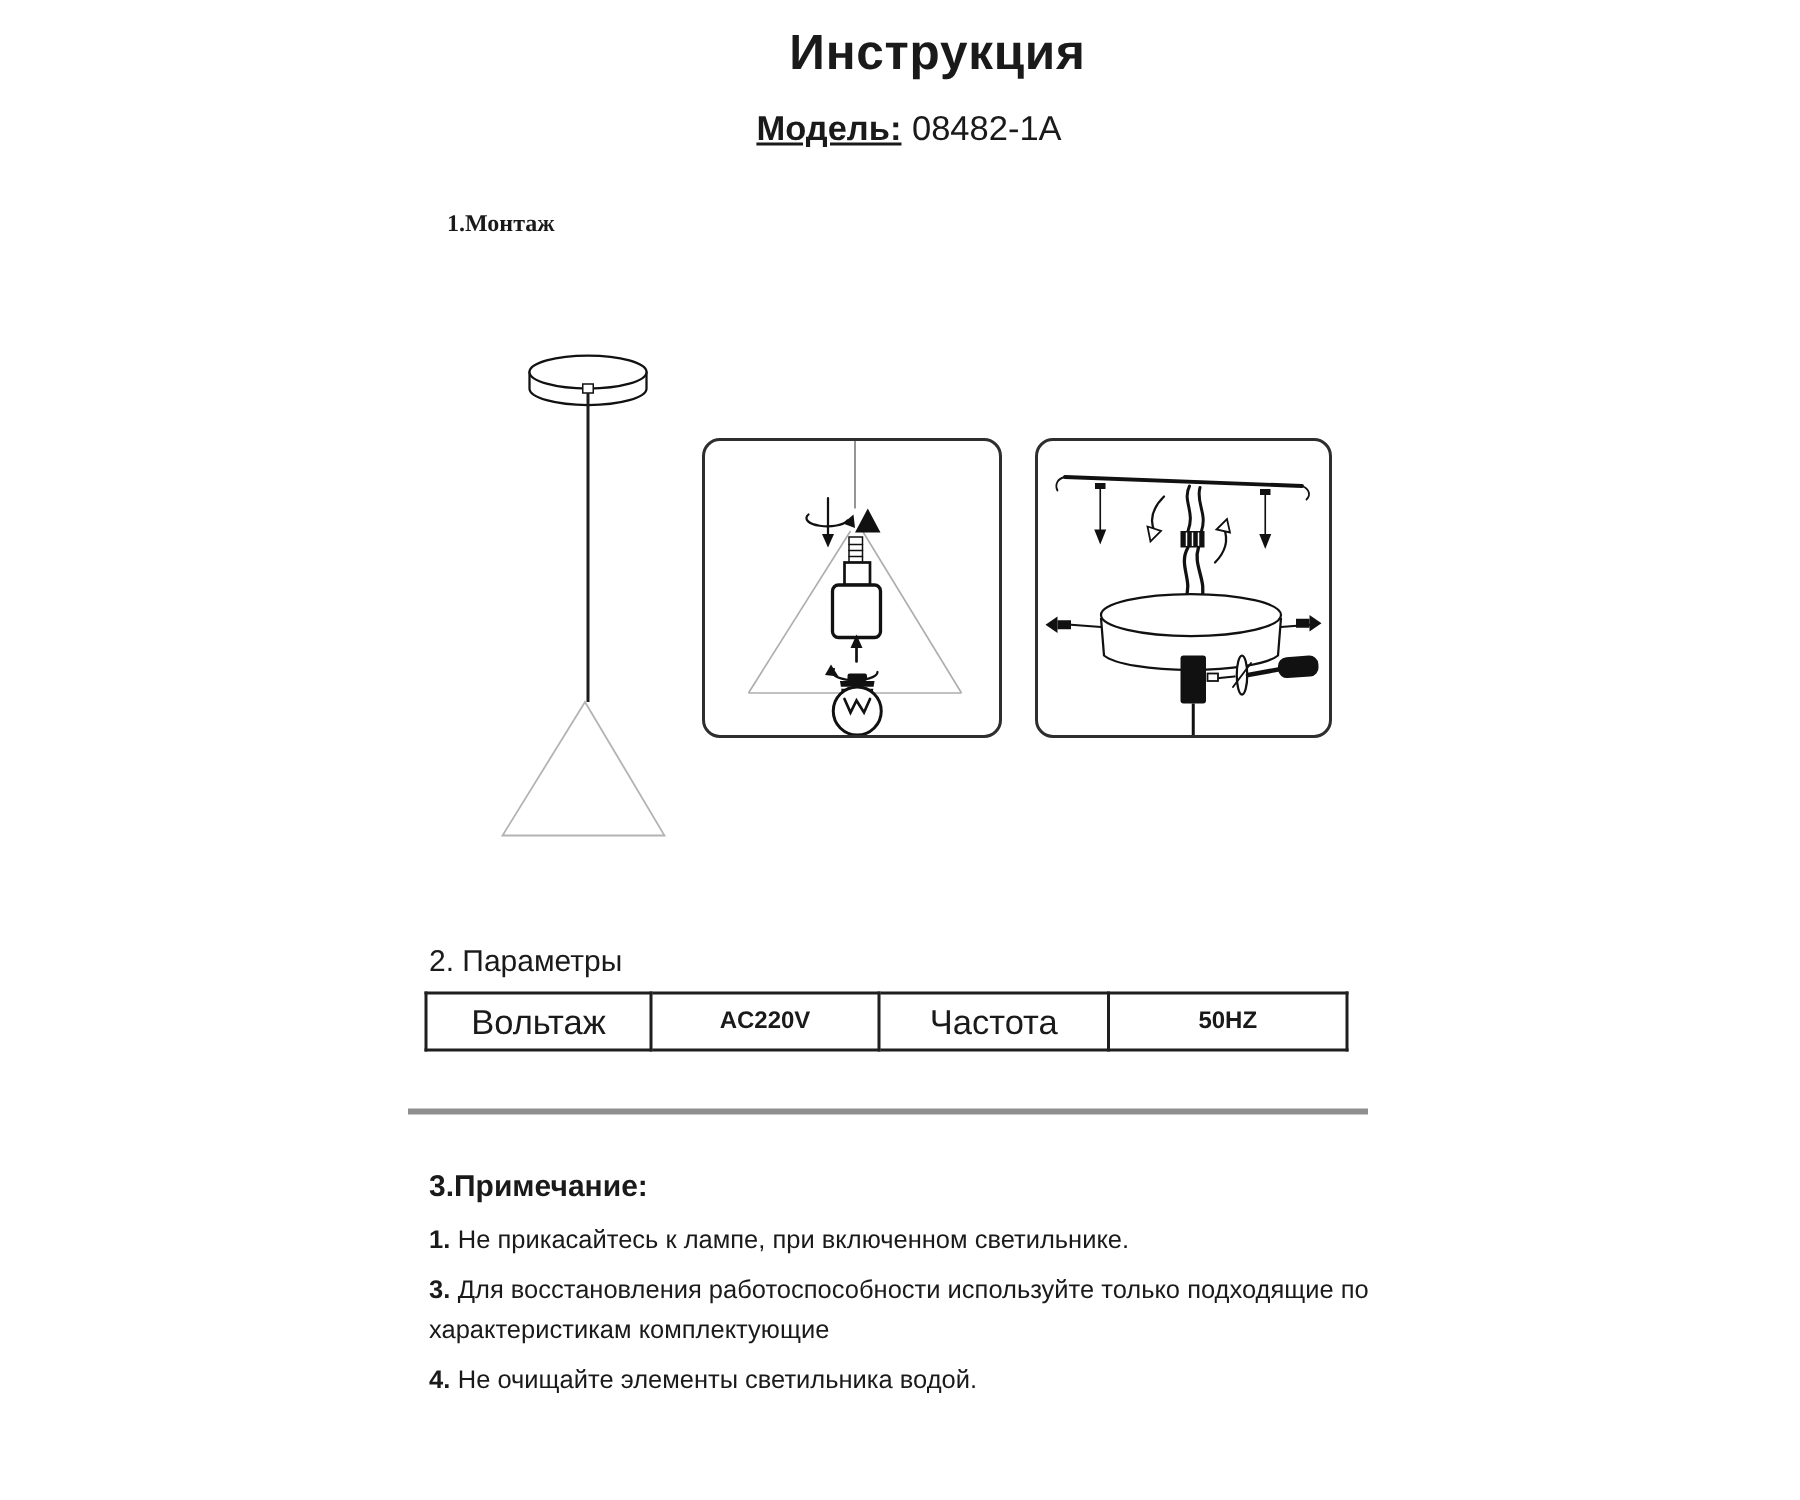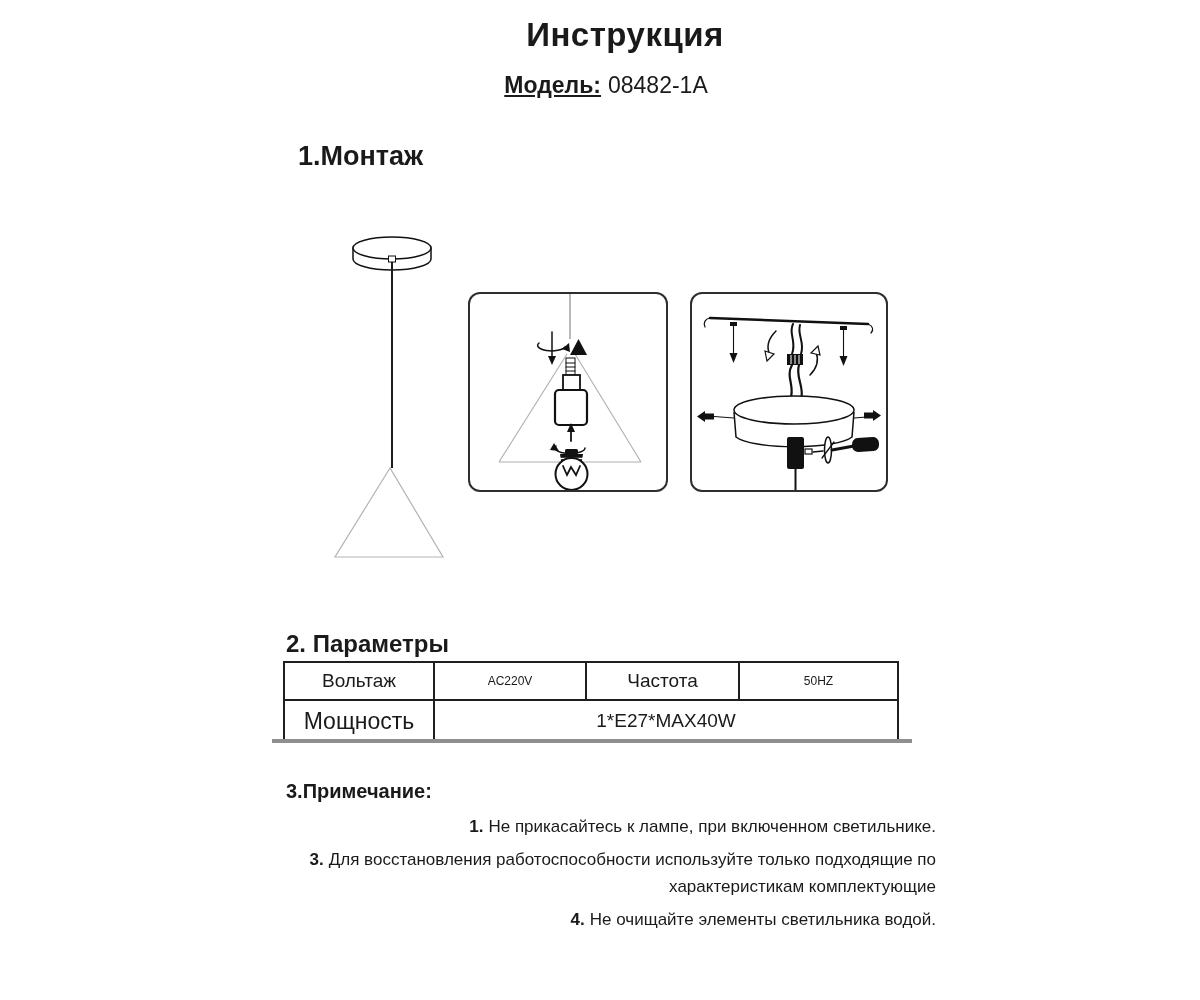--- a/index.html
+++ b/index.html
@@ -11,7 +11,7 @@
   .model{position:absolute;top:72px;left:0;width:1212px;text-align:center;font-size:23px;}
   .model b{font-weight:700;margin-right:7px;text-decoration:underline;}
 
-  .h-montage{position:absolute;left:298px;top:141px;font-size:27px;font-weight:700;}
+  .h-montage{position:absolute;left:298px;top:141px;font-size:16px;font-weight:700;font-family:Liberation Serif, serif;}
   .h-params {position:absolute;left:286px;top:630px;font-size:24px;font-weight:700;}
   .h-notes  {position:absolute;left:286px;top:780px;font-size:20px;font-weight:700;}
 

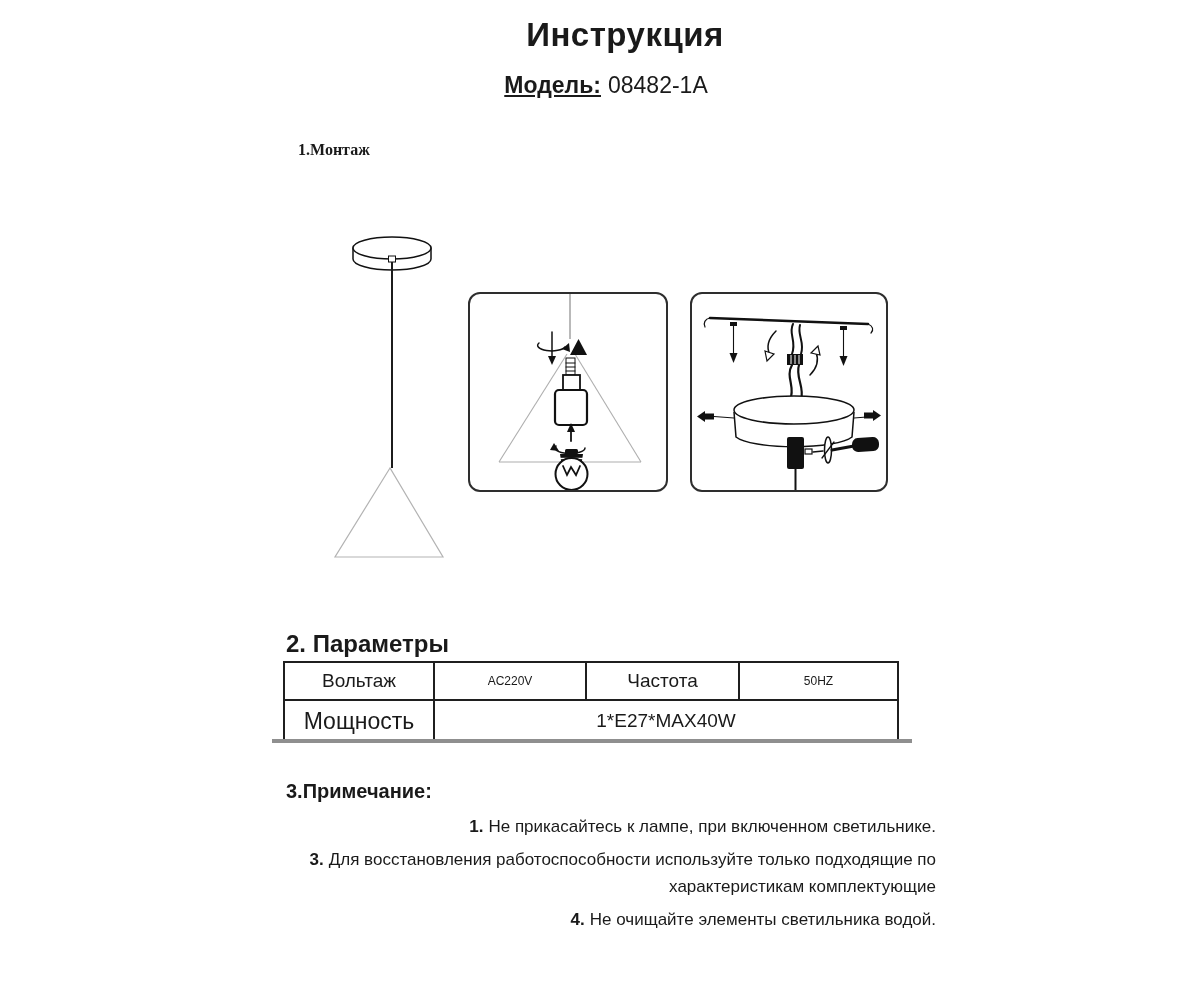--- a/index.html
+++ b/index.html
@@ -12,7 +12,7 @@
   .model b{font-weight:700;margin-right:7px;text-decoration:underline;}
 
   .h-montage{position:absolute;left:298px;top:141px;font-size:16px;font-weight:700;font-family:Liberation Serif, serif;}
-  .h-params {position:absolute;left:286px;top:630px;font-size:24px;font-weight:700;}
+  .h-params {position:absolute;left:286px;top:630px;font-size:20px;font-weight:400;}
   .h-notes  {position:absolute;left:286px;top:780px;font-size:20px;font-weight:700;}
 
   .fig{position:absolute;}

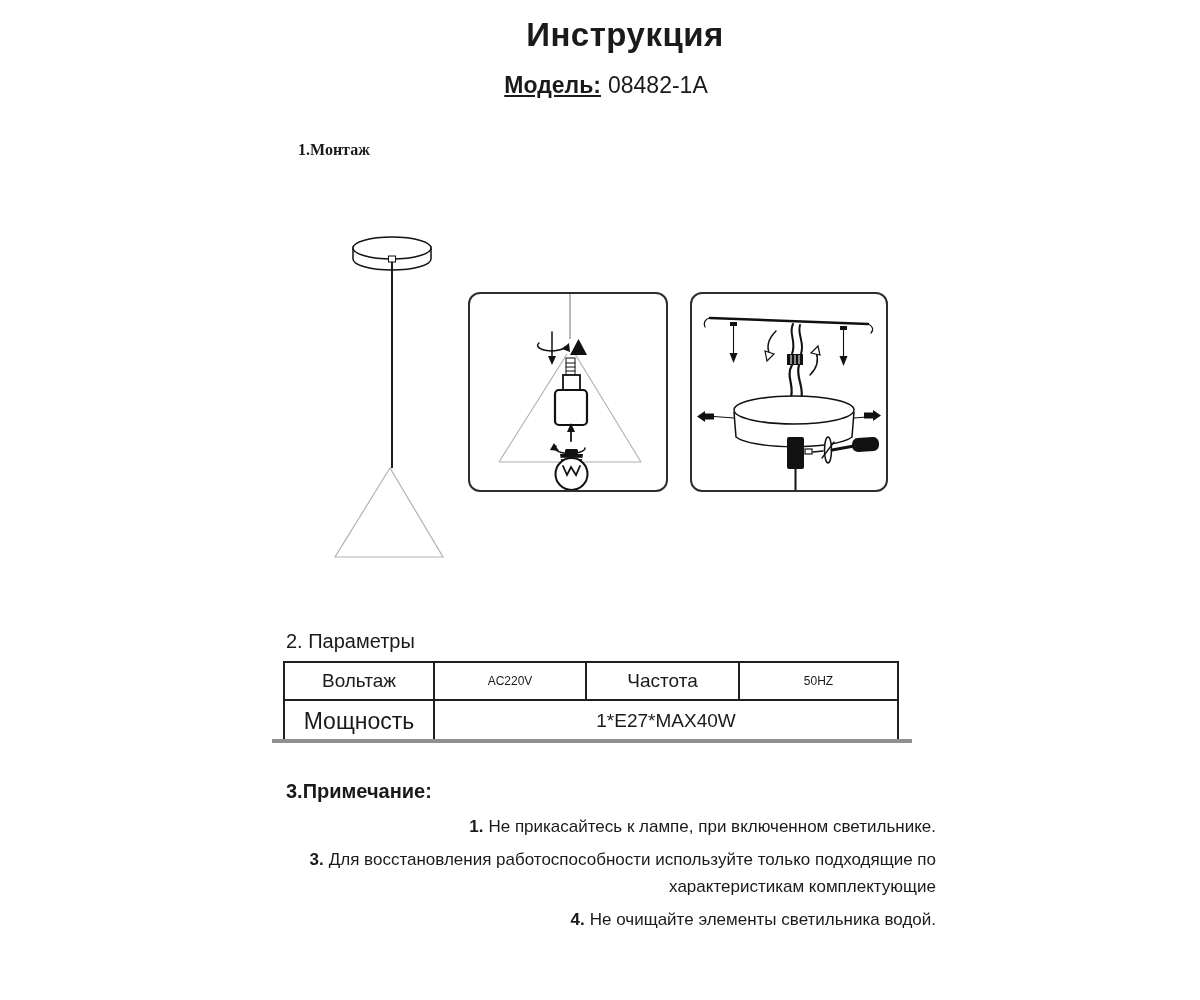--- a/index.html
+++ b/index.html
@@ -25,7 +25,7 @@
 
   .params-table{position:absolute;left:283px;top:661px;border-collapse:collapse;table-layout:fixed;background:#fff;}
   .params-table td{border:2px solid #1f1f1f;text-align:center;vertical-align:middle;padding:0;}
-  .params-table .lbl {font-size:19px;}
+  .params-table .lbl {font-size:23px;}
   .params-table .val {font-size:12px;font-weight:400;}
   .params-table .lbl2{font-size:23px;}
   .params-table .val2{font-size:19px;font-weight:400;}

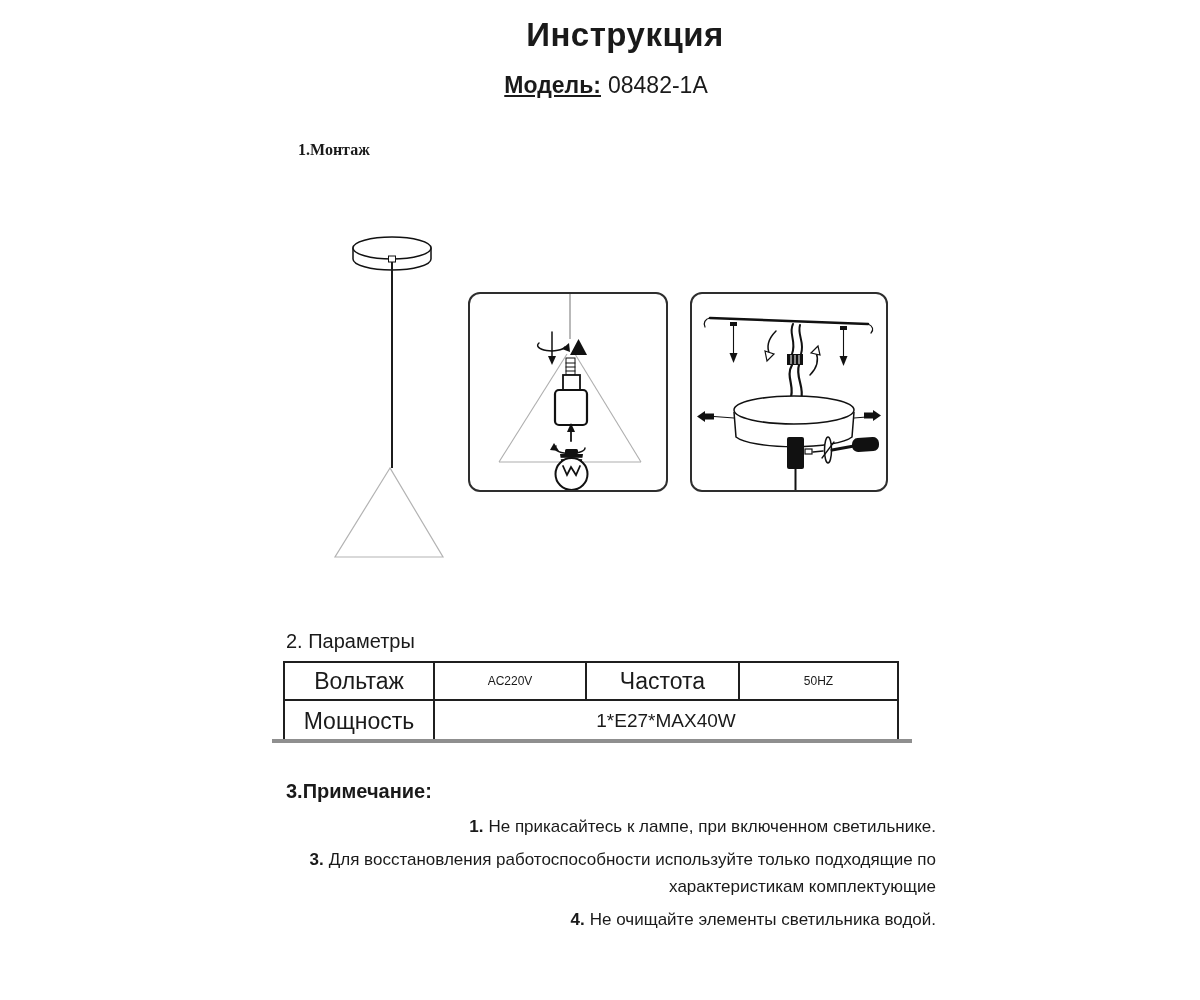--- a/index.html
+++ b/index.html
@@ -26,7 +26,7 @@
   .params-table{position:absolute;left:283px;top:661px;border-collapse:collapse;table-layout:fixed;background:#fff;}
   .params-table td{border:2px solid #1f1f1f;text-align:center;vertical-align:middle;padding:0;}
   .params-table .lbl {font-size:23px;}
-  .params-table .val {font-size:12px;font-weight:400;}
+  .params-table .val {font-size:16px;font-weight:700;}
   .params-table .lbl2{font-size:23px;}
   .params-table .val2{font-size:19px;font-weight:400;}
   .table-underline{position:absolute;left:272px;top:739px;width:640px;height:4px;background:#8f8f8f;}

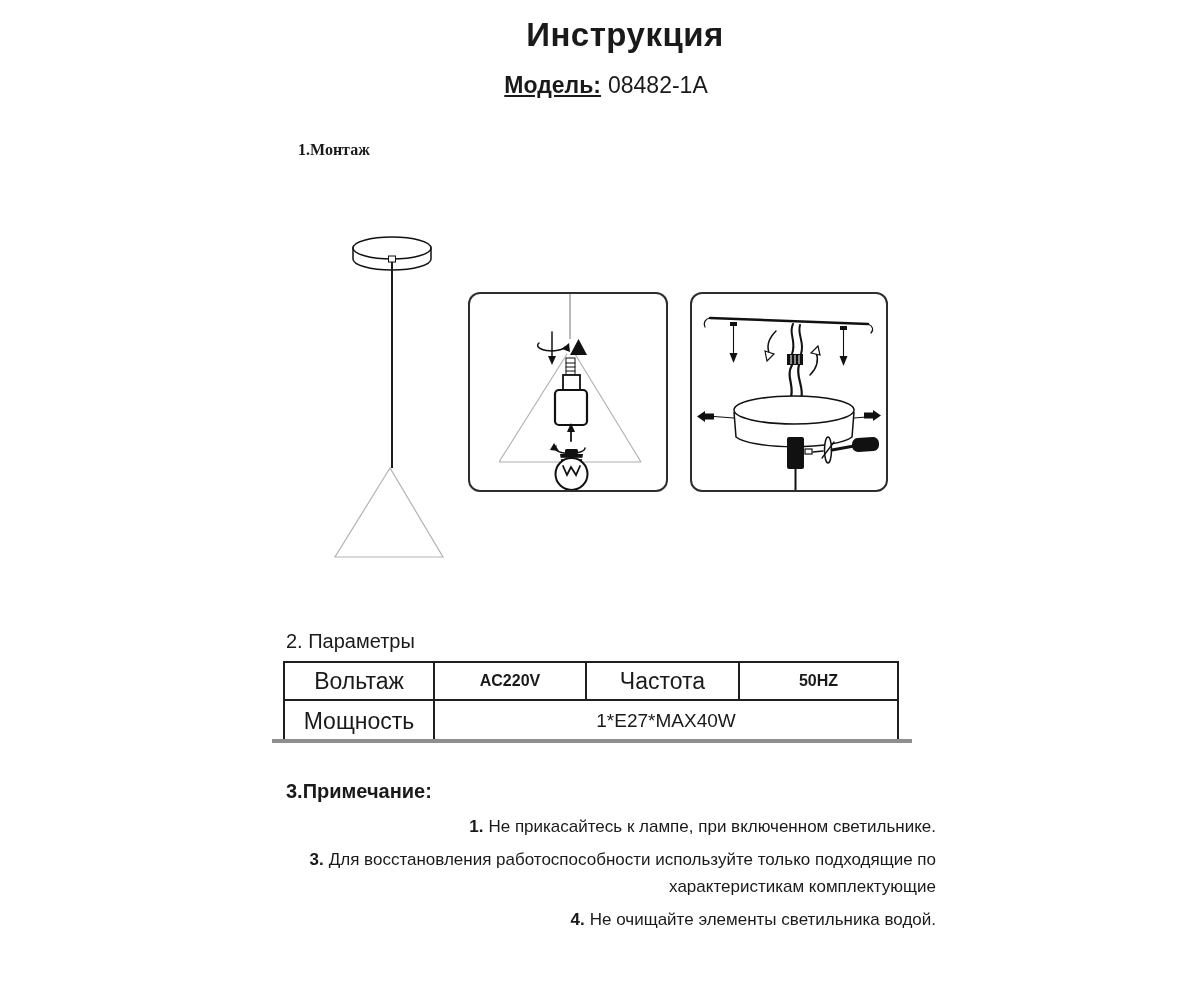--- a/index.html
+++ b/index.html
@@ -182,10 +182,6 @@
       <td class="lbl">Частота</td>
       <td class="val">50HZ</td>
     </tr>
-    <tr style="height:42px">
-      <td class="lbl2">Мощность</td>
-      <td class="val2" colspan="3">1*E27*MAX40W</td>
-    </tr>
   </tbody>
     </table>
   <div class="table-underline"></div>

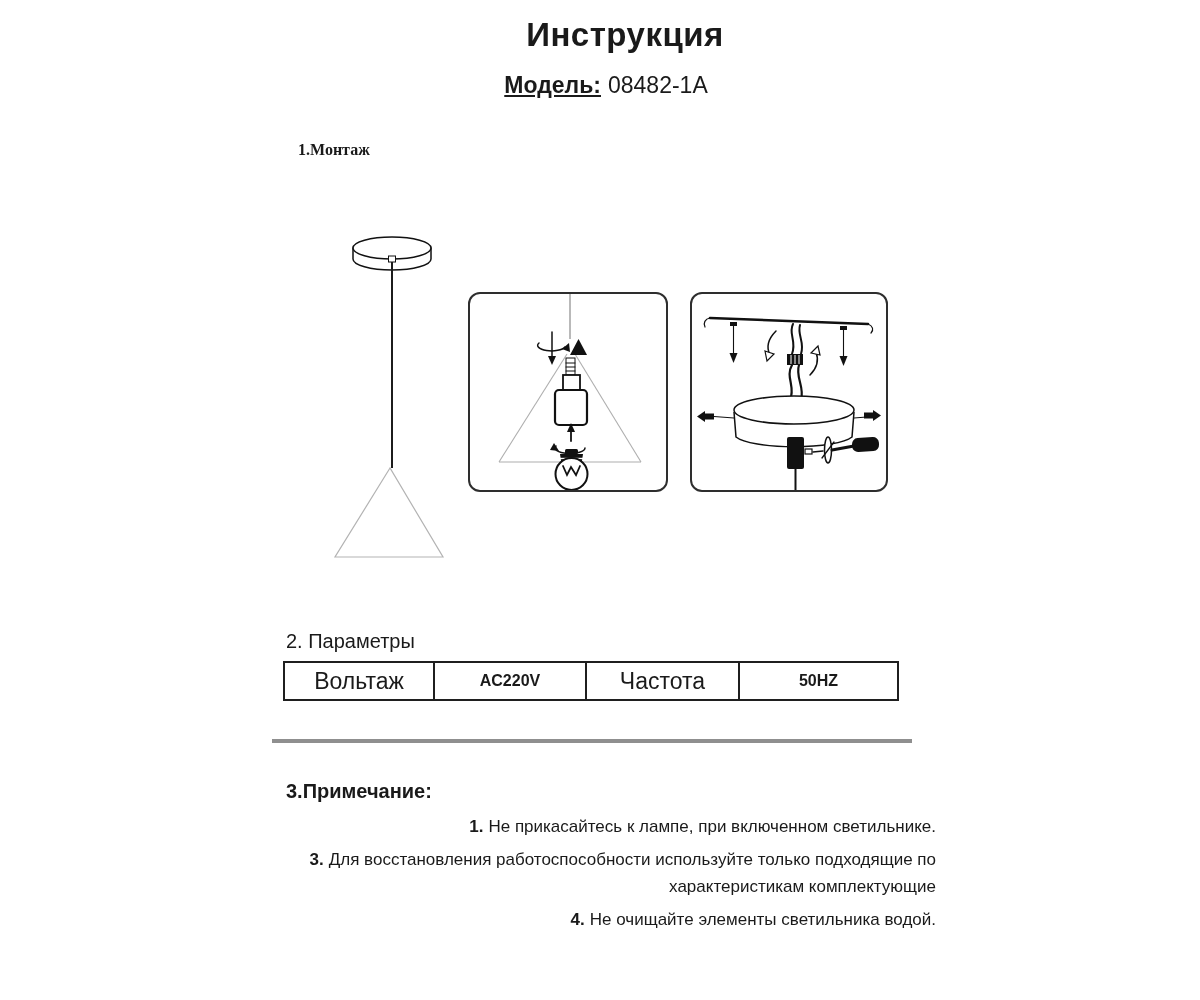--- a/index.html
+++ b/index.html
@@ -32,7 +32,7 @@
   .table-underline{position:absolute;left:272px;top:739px;width:640px;height:4px;background:#8f8f8f;}
 
   .notes{position:absolute;left:286px;top:813px;width:650px;font-size:17px;line-height:27px;}
-  .notes p{margin:0 0 6px 0;text-align:right;}
+  .notes p{margin:0 0 6px 0;}
   .notes b{font-weight:700;margin-right:5px;}
 
   svg .ln{stroke:#111;fill:none;stroke-linecap:round;}

